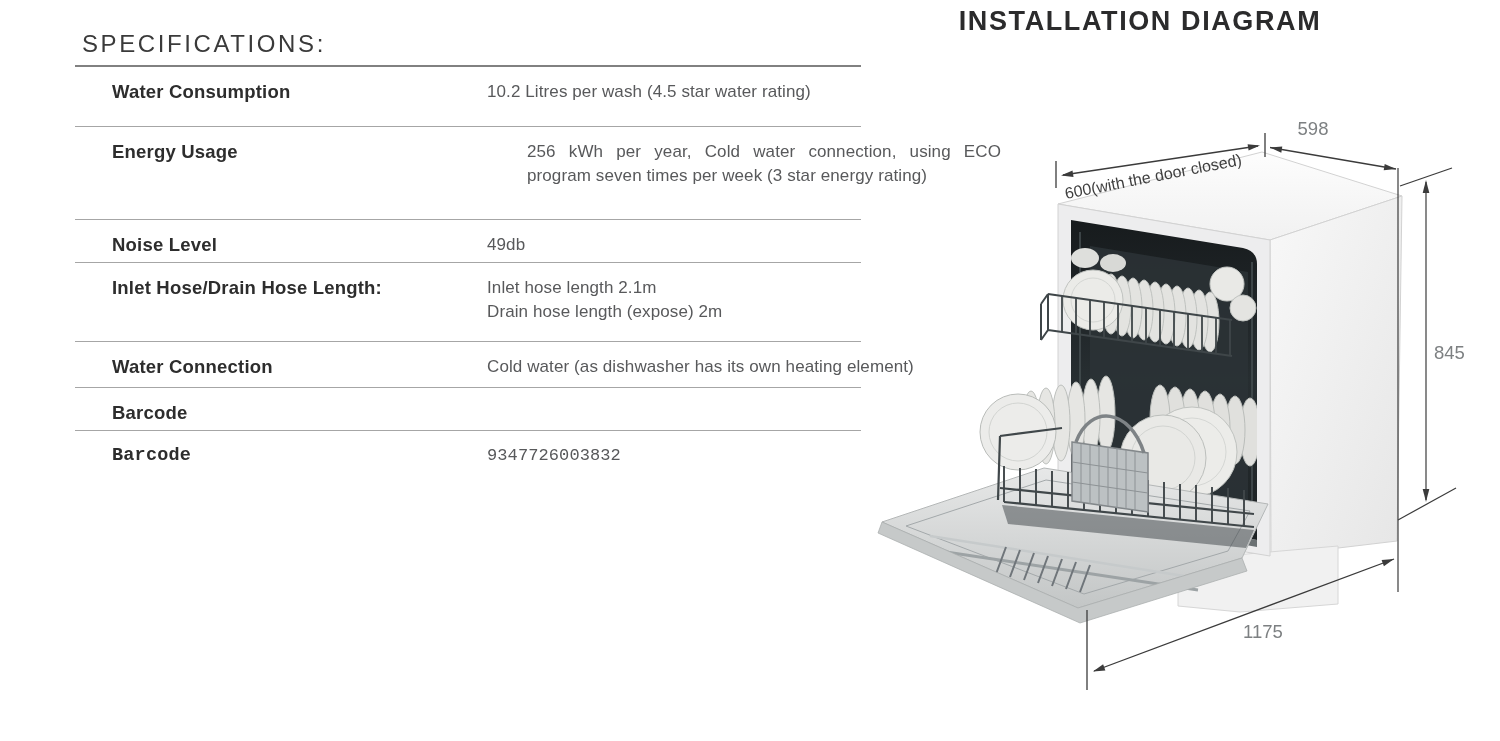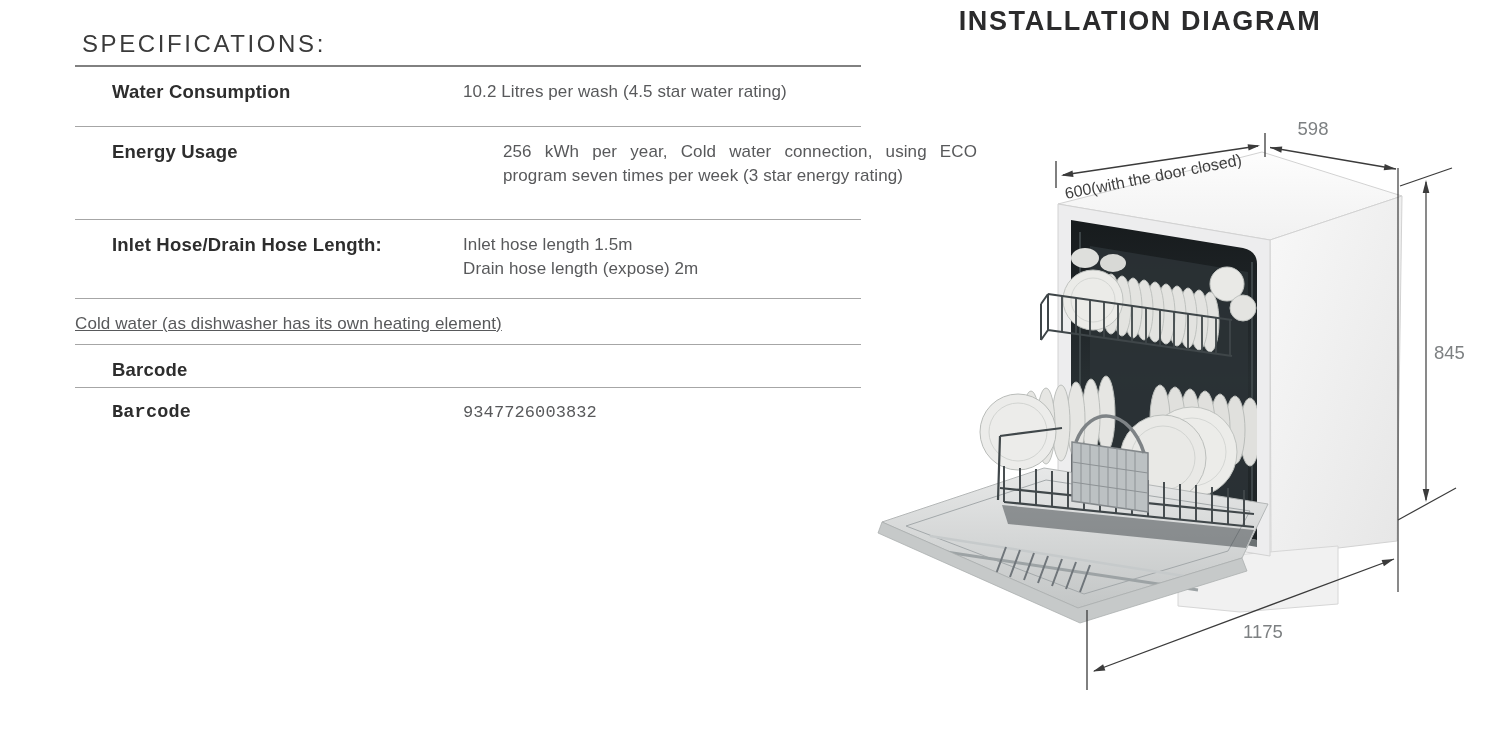--- a/index.html
+++ b/index.html
@@ -10,7 +10,7 @@
   .specs{position:absolute;left:75px;top:30px;width:786px;}
   .spec-head{border-bottom:2px solid #818181;padding:0 0 7px 7px;}
   .spec-title{font-size:24px;font-weight:400;letter-spacing:2.6px;color:#3a3a3a;}
-  .spec-row{display:flex;border-bottom:1px solid #a6a6a6;box-sizing:border-box;overflow:visible;}
+  .spec-row{display:flex;border-bottom:1px solid #a6a6a6;box-sizing:border-box;overflow:visible;gap:24px;}
   .spec-row.last{border-bottom:none;font-family:Liberation Mono, monospace;}
   .spec-label{flex:0 0 351px;padding:13px 0 0 37px;font-weight:700;font-size:18.5px;
               color:#2d2d2d;letter-spacing:.2px;line-height:1.3;}

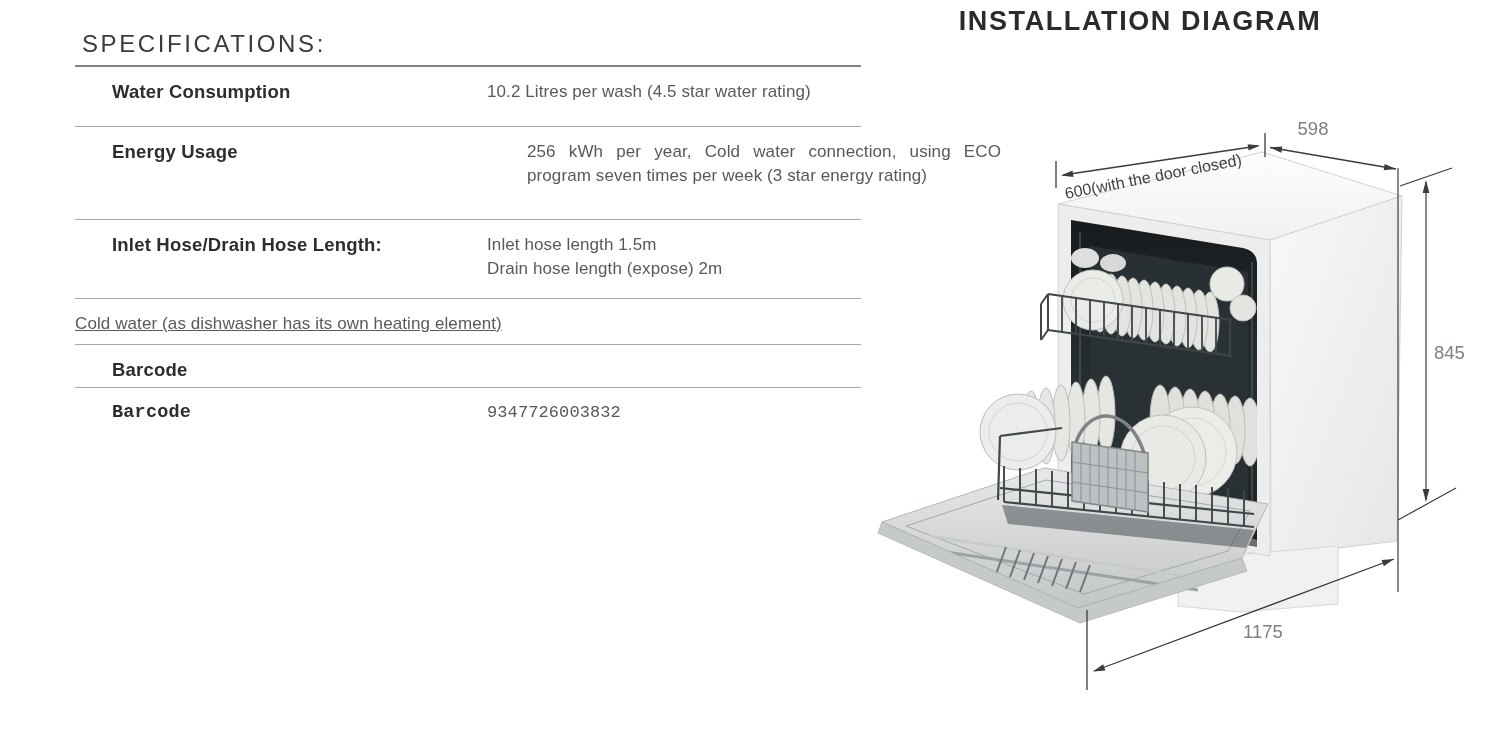--- a/index.html
+++ b/index.html
@@ -52,6 +52,12 @@
       </div>
     </div>
 
+    <div class="spec-row r3">
+      <div class="spec-label">Noise Level</div>
+      <div class="spec-value">
+        <span>49db</span>
+      </div>
+    </div>
 
     <div class="spec-row r4">
       <div class="spec-label">Inlet Hose/Drain Hose Length:</div>

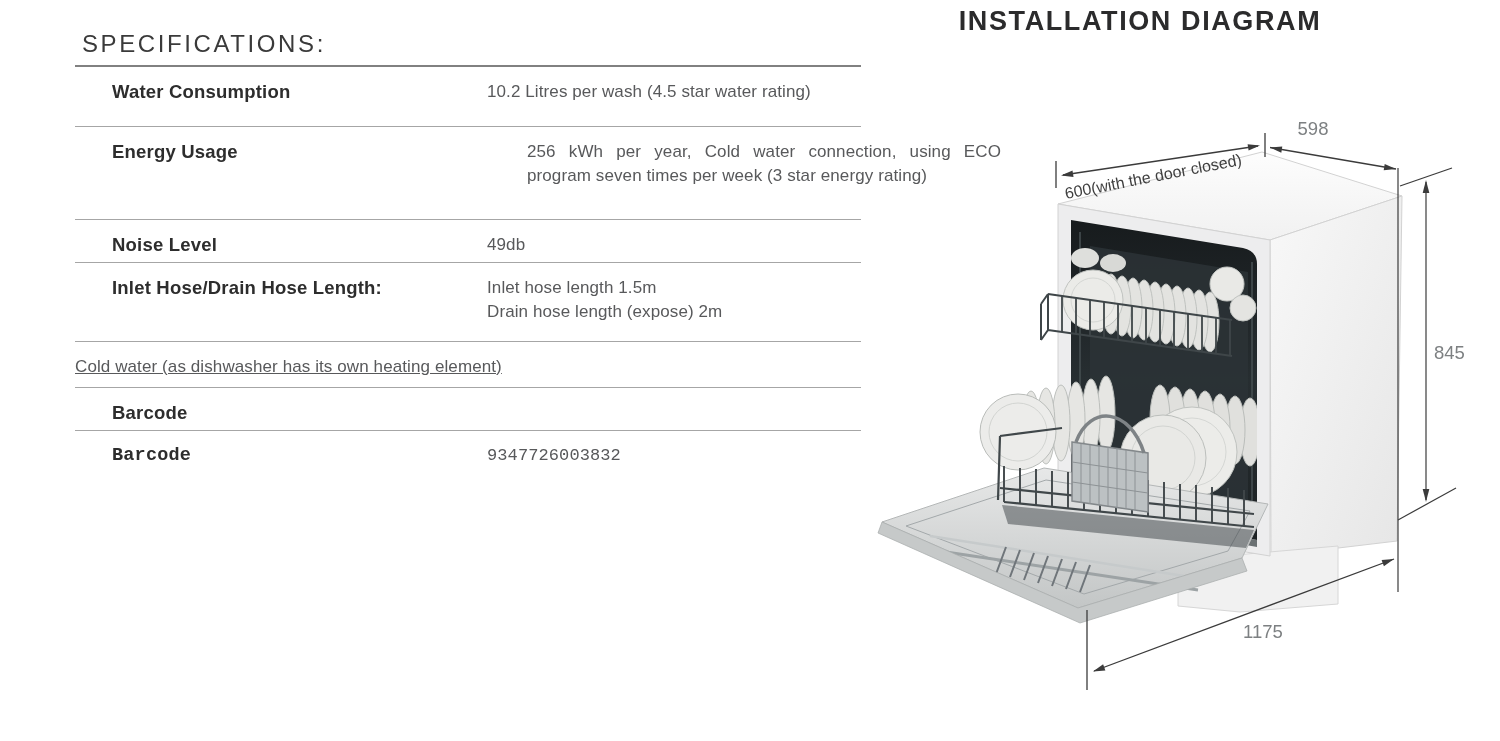--- a/index.html
+++ b/index.html
@@ -62,7 +62,7 @@
     <div class="spec-row r4">
       <div class="spec-label">Inlet Hose/Drain Hose Length:</div>
       <div class="spec-value">
-        <span>Inlet hose length 1.5m</span>
+        <span>Inlet hose length 2.1m</span>
         <span>Drain hose length (expose) 2m</span>
       </div>
     </div>

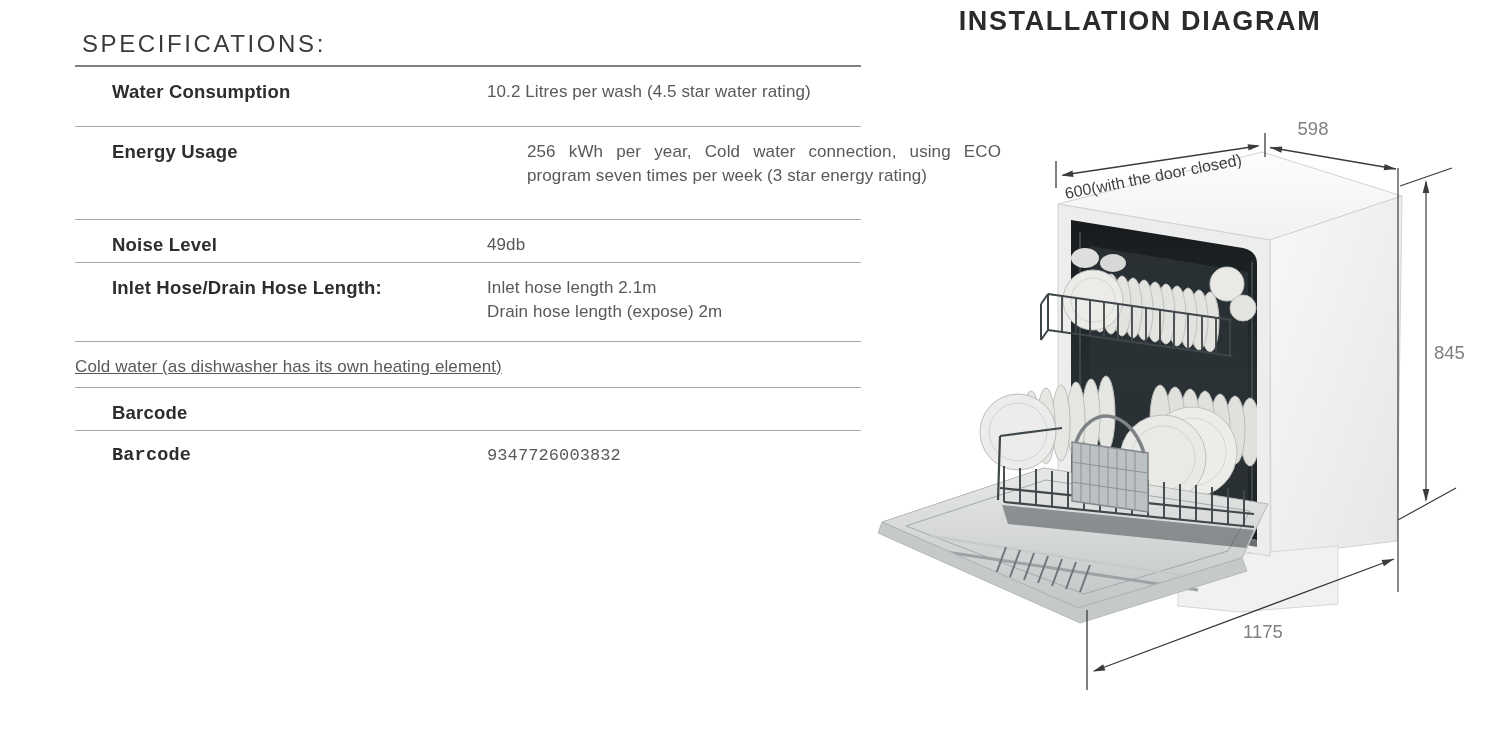--- a/index.html
+++ b/index.html
@@ -68,6 +68,7 @@
     </div>
 
     <div class="spec-row r5">
+      <div class="spec-label">Water Connection</div>
       <div class="spec-value nowrap">
         <span>Cold water (as dishwasher has its own heating element)</span>
       </div>

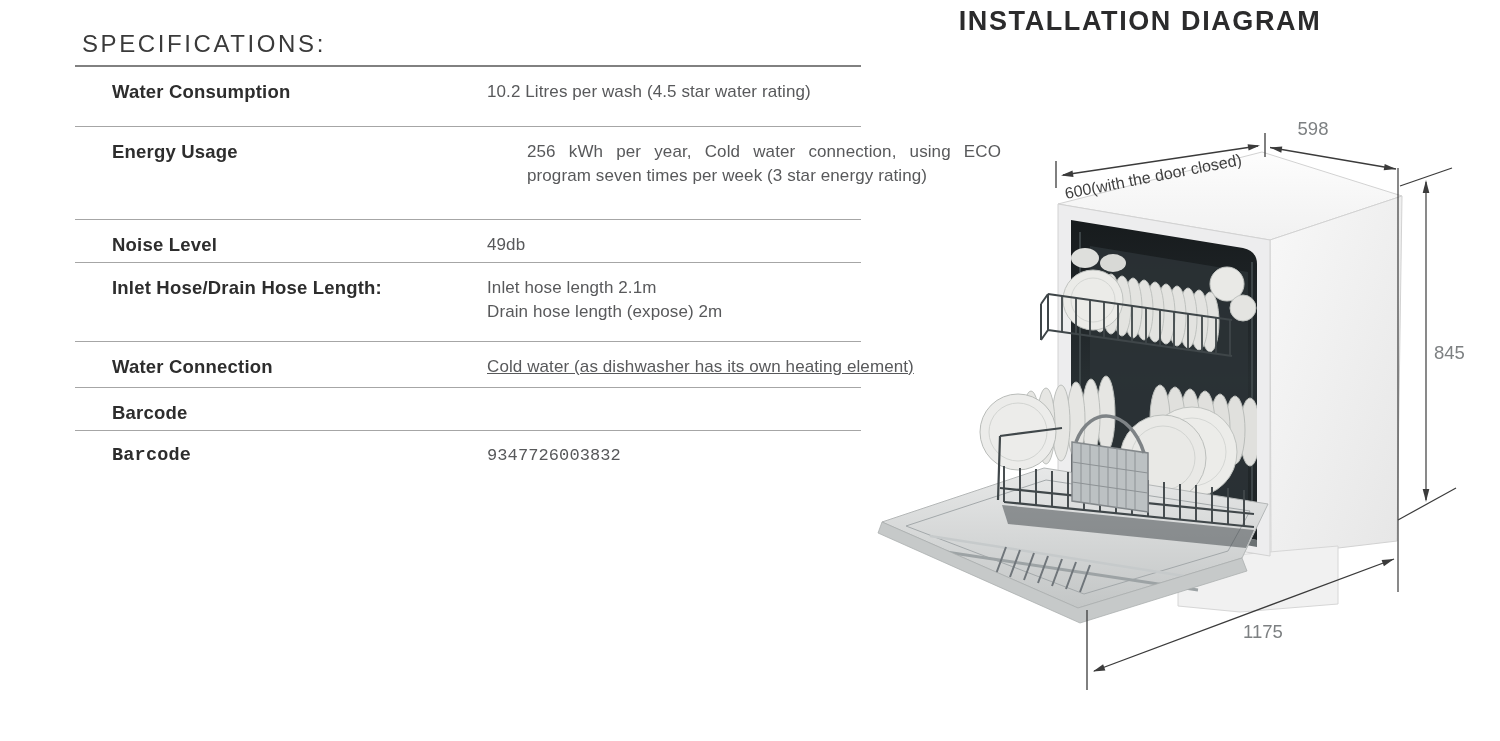--- a/index.html
+++ b/index.html
@@ -18,7 +18,7 @@
               line-height:1.42;letter-spacing:.1px;}
   .spec-value span{display:block;}
   .justify{text-align:justify;margin-left:40px;}
-  .nowrap{white-space:nowrap;text-decoration:underline;}
+  .nowrap{white-space:nowrap;}
   .r1{min-height:60px}.r2{min-height:93px}.r3{min-height:43px}.r4{min-height:79px}
   .r5{min-height:46px}.r6{min-height:43px}.r7{min-height:46px}
 

